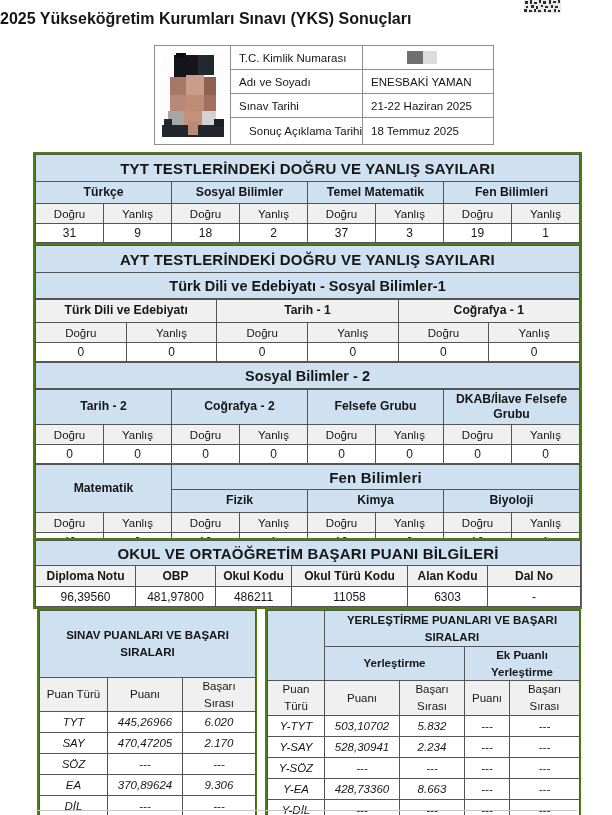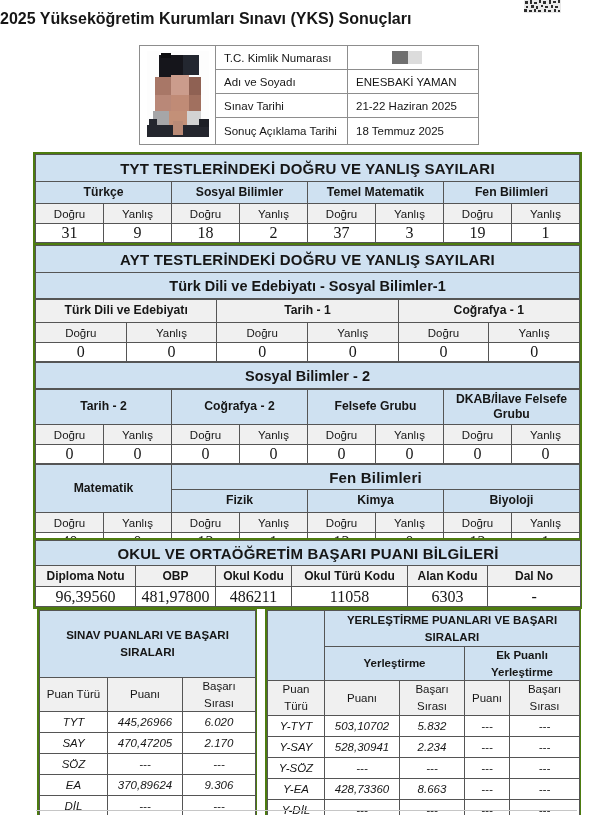--- a/index.html
+++ b/index.html
@@ -30,7 +30,7 @@
     font-size:16px;font-weight:bold;}
   .qr{position:absolute;top:0;left:524px;width:37px;height:13px;}
   
-  .idcard{position:absolute;left:139px;top:45px;width:339px;}
+  .idcard{position:absolute;left:154px;top:45px;width:339px;}
   .idcard td{border:1px solid #8d8d8d;font-size:11.5px;text-align:left;
     padding-left:8px;background:#fff;}
   .idcard .photo-cell{padding:0;text-align:center;}

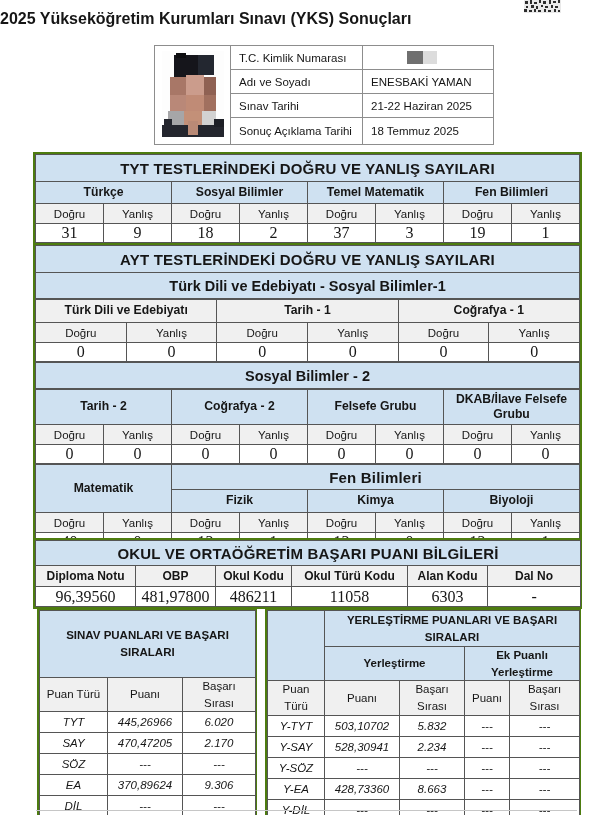--- a/index.html
+++ b/index.html
@@ -121,7 +121,7 @@
     <td style="height:23px;">21-22 Haziran 2025</td>
   </tr>
   <tr>
-    <td style="height:26px;">Sonuç Açıklama Tarihi</td>
+    <td style="height:26px;text-align:right;">Sonuç Açıklama Tarihi</td>
     <td style="height:26px;">18 Temmuz 2025</td>
   </tr>
 </tbody>

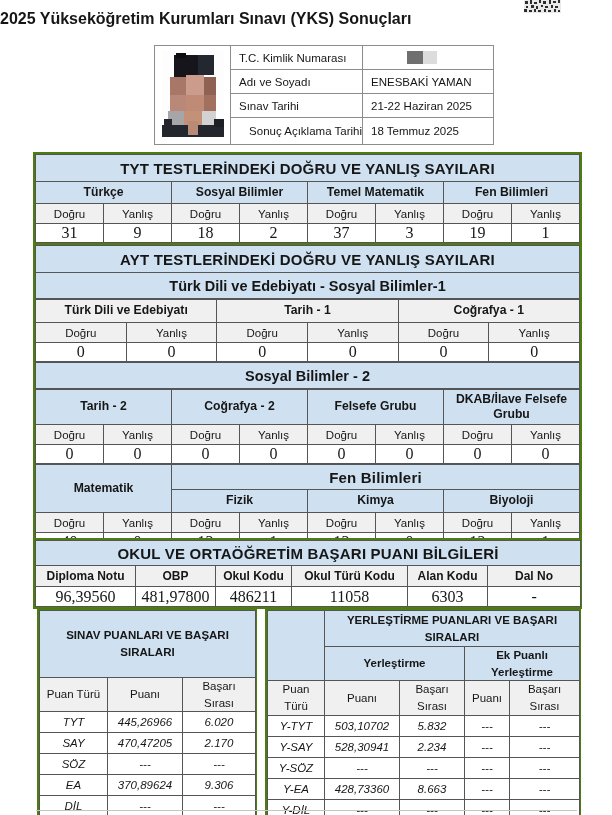--- a/index.html
+++ b/index.html
@@ -17,7 +17,7 @@
   .t-sub{font-size:14.5px;font-weight:bold;}
   .subj{font-size:12.2px;font-weight:bold;line-height:1.25;}
   .dy{font-size:11.5px;}
-  .val{font-size:16px;font-family:Liberation Serif, serif;}
+  .val{font-size:12px;}
   .hdr{font-size:12px;font-weight:bold;margin-left:47px;}
   .bt-hdr{font-size:11.5px;font-weight:bold;line-height:1.45;}
   .bt-val{font-size:11.5px;font-style:italic;}

